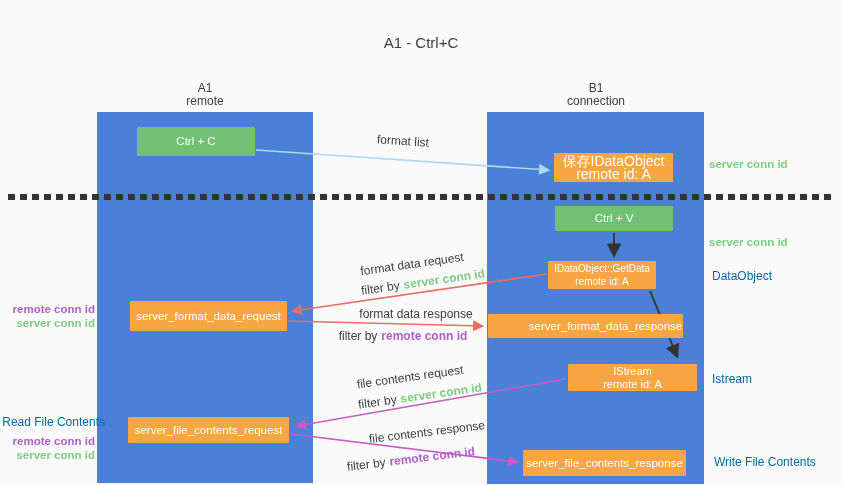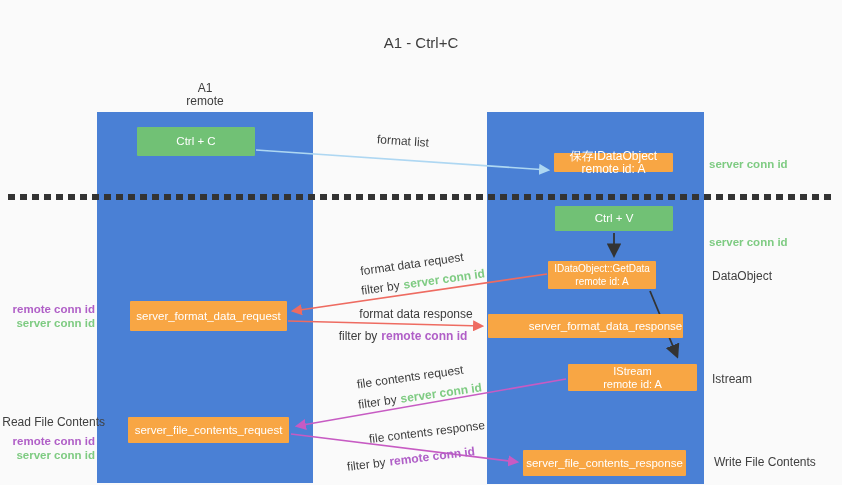--- a/index.html
+++ b/index.html
@@ -84,6 +84,10 @@
   <div class="col-header" style="left:135px;top:58px;">
     <div>A1</div>
     <div>remote</div>
+  </div>
+  <div class="col-header" style="left:526px;top:58px;">
+    <div>B1</div>
+    <div>connection</div>
   </div>
 
   <div class="lane" style="left:97px;top:88px;width:216px;height:371px;"></div>

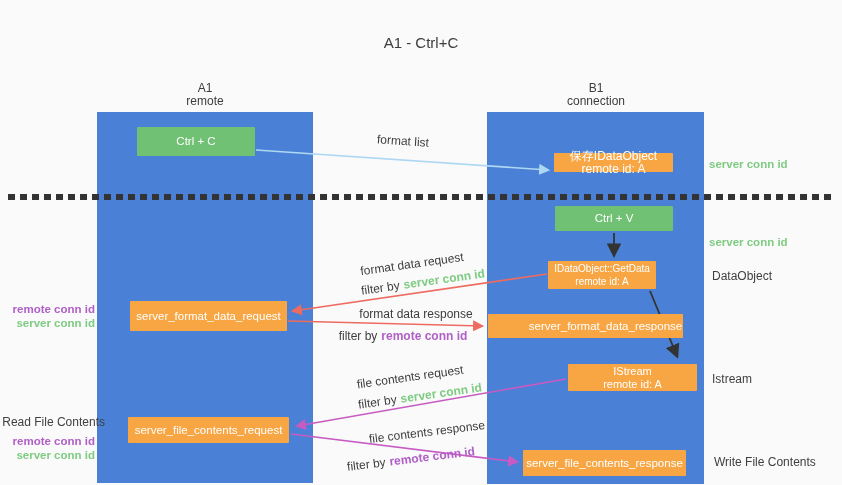--- a/index.html
+++ b/index.html
@@ -124,7 +124,7 @@
     <div>Ctrl + C</div>
   </div>
 
-  <div class="node orange" style="left:554px;top:129px;width:119px;height:19px;font-size:12px;">
+  <div class="node orange" style="left:554px;top:129px;width:119px;height:29px;font-size:14px;">
     <div>保存IDataObject</div>
     <div>remote id: A</div>
   </div>

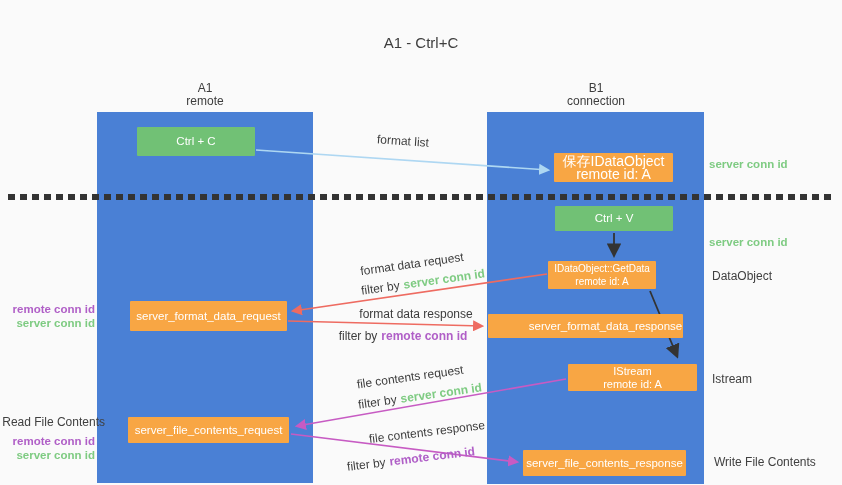--- a/index.html
+++ b/index.html
@@ -56,7 +56,7 @@
   }
   .side-label{
     position:absolute;
-    font-size:12px;color:#404040;
+    font-size:12px;color:#0369a1;
     white-space:nowrap;
     z-index:4;
   }

